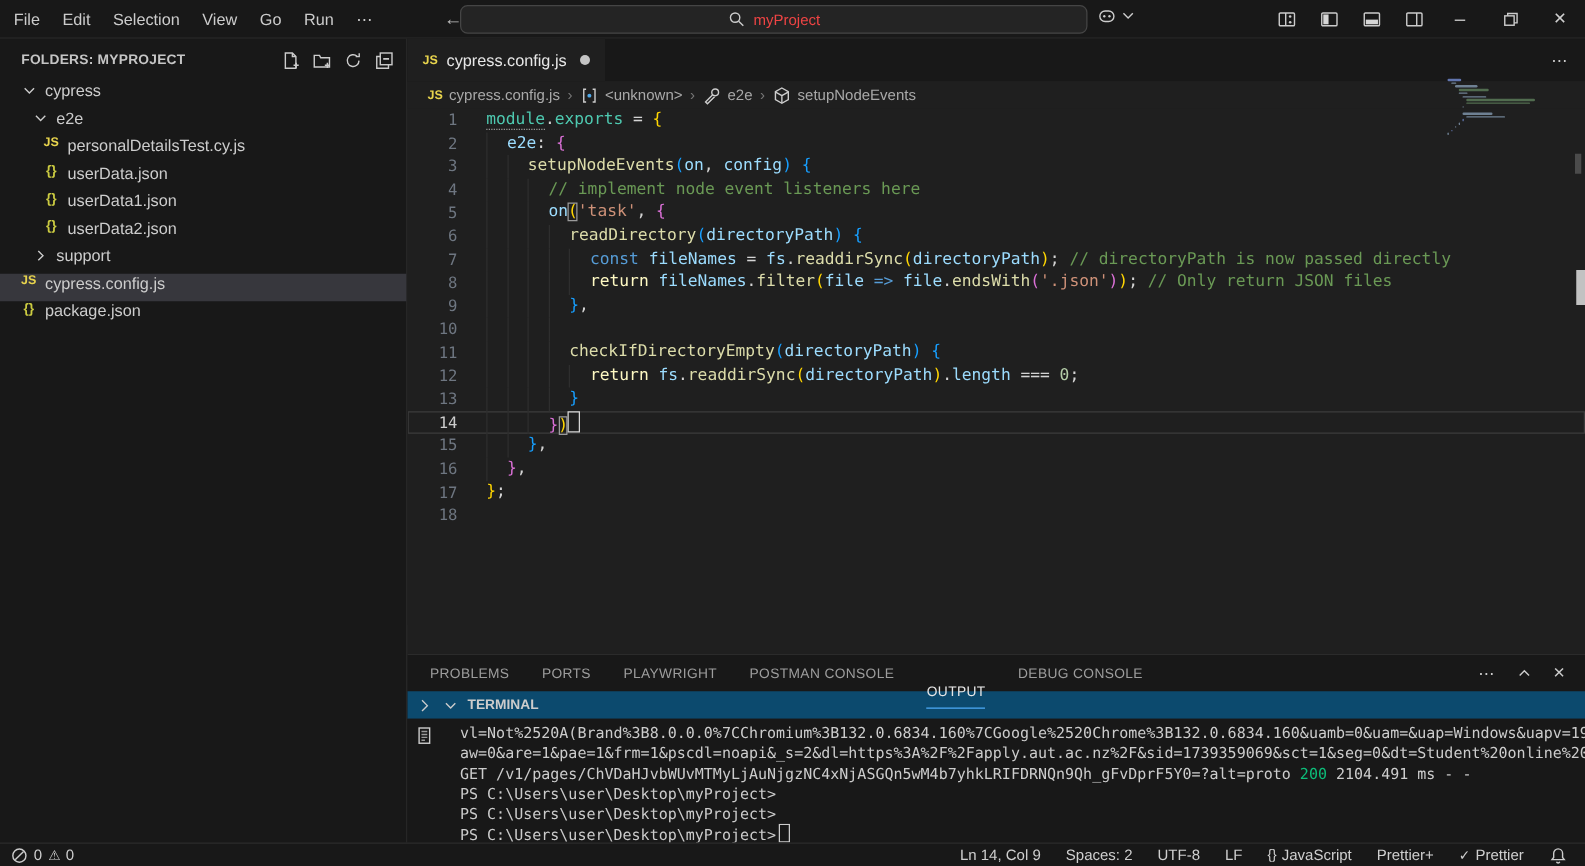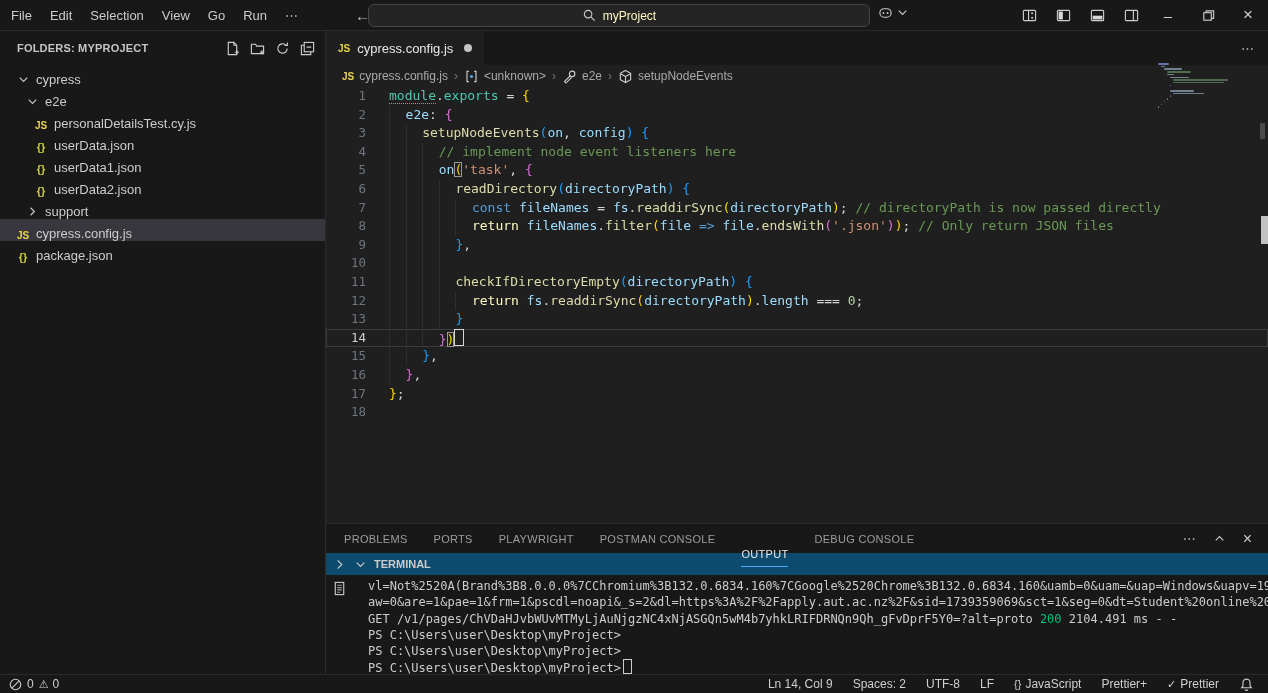--- a/index.html
+++ b/index.html
@@ -15,7 +15,7 @@
   .navarrows .dim{color:#7a7a7a;}
   #cmdcenter{position:absolute;left:368px;top:4px;width:500px;height:21px;background:#242424;
              border:1px solid #454545;border-radius:6px;display:flex;align-items:center;
-             justify-content:center;gap:6px;color:#fef9c3;font-size:12px;}
+             justify-content:center;gap:6px;color:#ef4444;font-size:12px;}
   #copilot{position:absolute;left:878px;top:5px;display:flex;align-items:center;gap:2px;}
   #tb-right{position:absolute;right:0;top:0;height:30px;display:flex;align-items:center;}
   .tb-ico{width:34px;height:30px;display:flex;align-items:center;justify-content:center;}

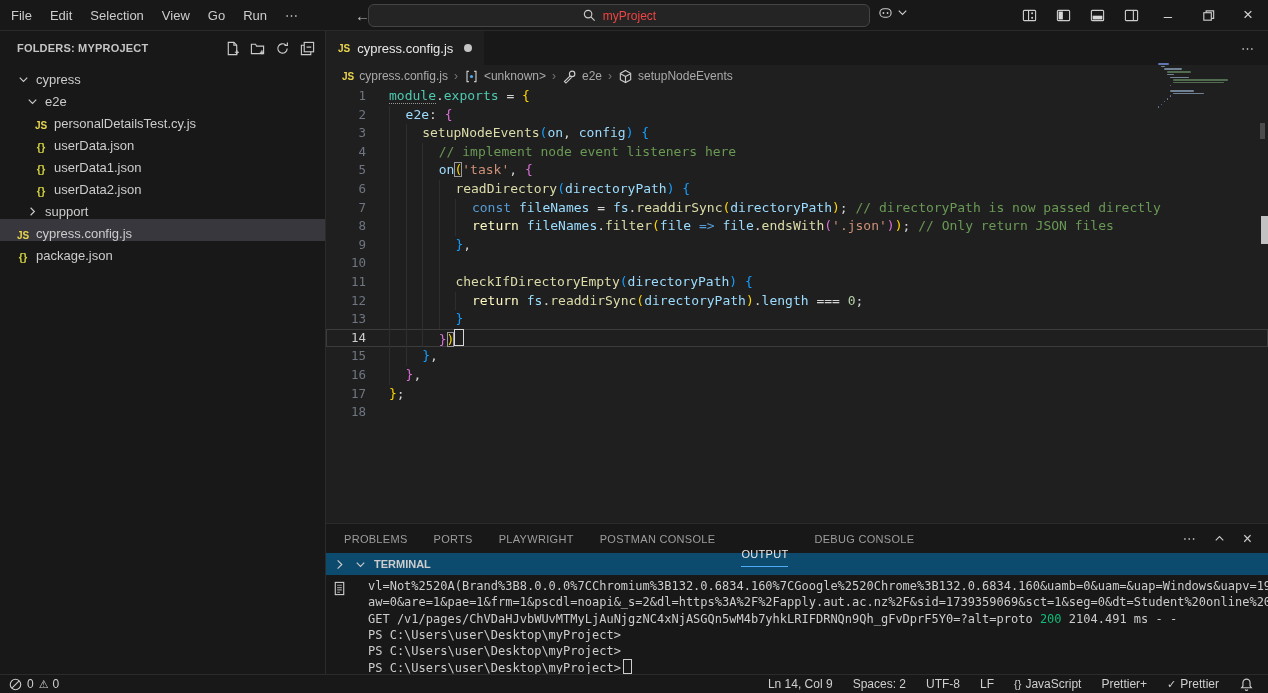--- a/index.html
+++ b/index.html
@@ -29,7 +29,7 @@
   #sb-head{display:flex;align-items:center;height:34px;padding:0 10px 0 17px;}
   #sb-title{font-size:11px;font-weight:bold;color:#c5c5c5;letter-spacing:.2px;flex:1;}
   #sb-actions{display:flex;gap:10px;}
-  .tree-row{display:flex;align-items:flex-end;height:22px;color:#cccccc;font-size:13px;cursor:default;}
+  .tree-row{display:flex;align-items:flex-start;height:22px;color:#cccccc;font-size:13px;cursor:default;}
   .tree-row.sel{background:#37373d;}
   .tr-ico{width:18px;display:flex;justify-content:center;margin-right:4px;flex:none;}
   .fi-js{color:#e8d44d;font-weight:bold;font-size:10px;font-family:"Liberation Sans",sans-serif;}

